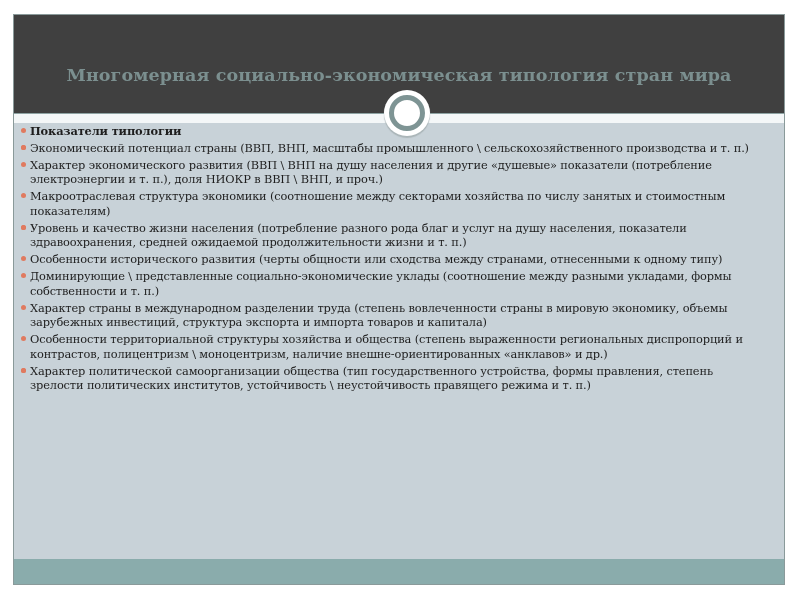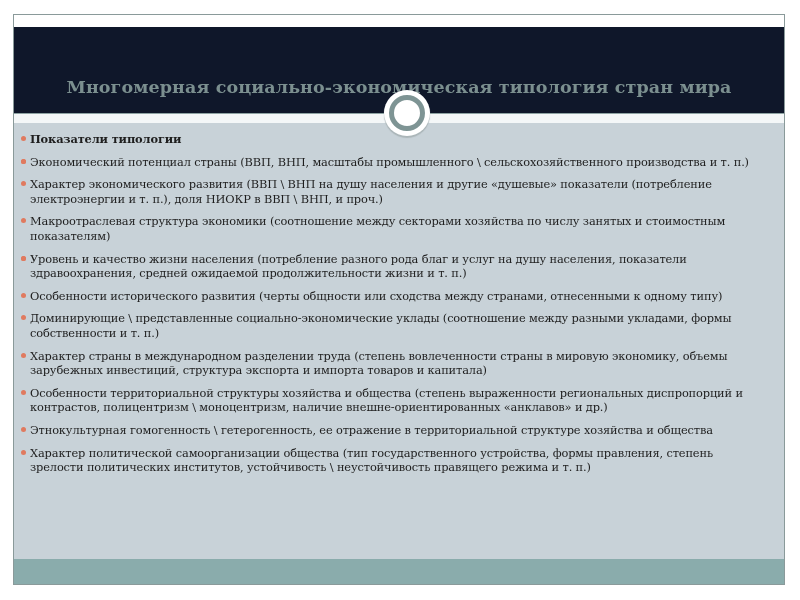--- a/index.html
+++ b/index.html
@@ -18,8 +18,8 @@
     }
     .title-area {
       position: absolute;
-      left: 0; top: 12px; width: 100%; height: 98px;
-      background: #0f172a;
+      left: 0; top: 0; width: 100%; height: 98px;
+      background: #404040;
     }
     .slide-title {
       position: absolute;

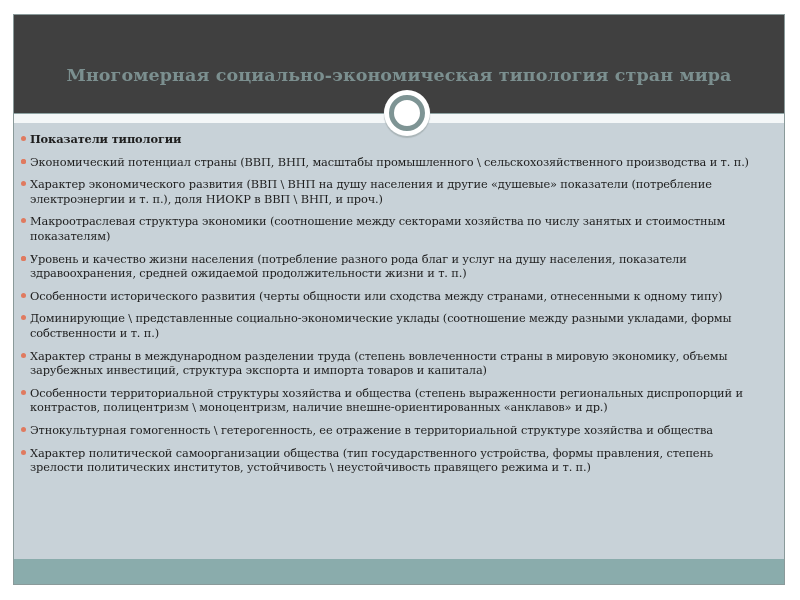--- a/index.html
+++ b/index.html
@@ -86,7 +86,6 @@
       padding-left: 9px;
       margin-bottom: 2.3px;
       letter-spacing: -0.15px;
-      margin-top: 8px;
     }
     .bullet-dot {
       position: absolute;

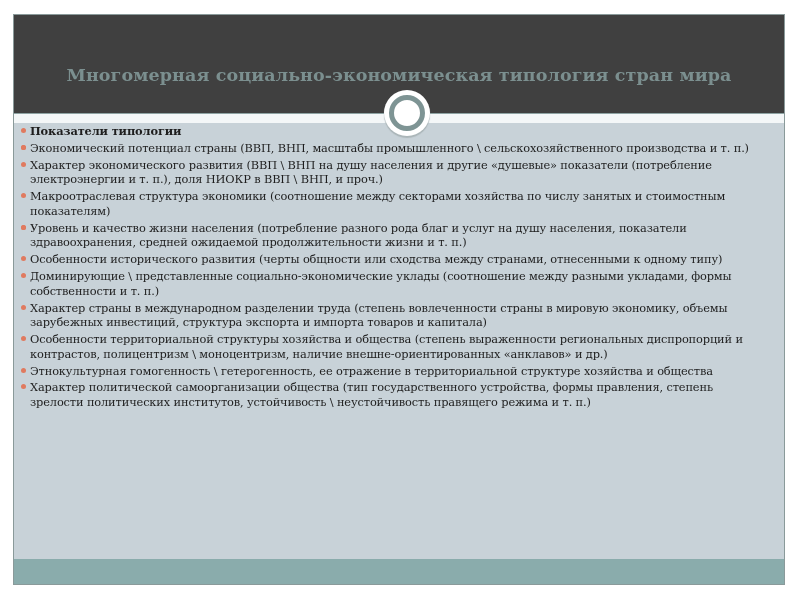--- a/index.html
+++ b/index.html
@@ -124,7 +124,7 @@
   <li class="bullet-item"><span class="bullet-dot"></span><span class="bullet-text">Доминирующие \ представленные социально-экономические уклады (соотношение между разными укладами, формы собственности и т. п.)</span></li>
   <li class="bullet-item"><span class="bullet-dot"></span><span class="bullet-text">Характер страны в международном разделении труда (степень вовлеченности страны в мировую экономику, объемы зарубежных инвестиций, структура экспорта и импорта товаров и капитала)</span></li>
   <li class="bullet-item"><span class="bullet-dot"></span><span class="bullet-text">Особенности территориальной структуры хозяйства и общества (степень выраженности региональных диспропорций и контрастов, полицентризм \ моноцентризм, наличие внешне-ориентированных «анклавов» и др.)</span></li>
-  <li class="bullet-item"><span class="bullet-dot"></span><span class="bullet-text">Этнокультурная гомогенность \ гетерогенность, ее отражение в территориальной структуре хозяйства и общества</span></li>
+  <li class="bullet-item"><span class="bullet-dot"></span></li>
   <li class="bullet-item"><span class="bullet-dot"></span><span class="bullet-text">Характер политической самоорганизации общества (тип государственного устройства, формы правления, степень зрелости политических институтов, устойчивость \ неустойчивость правящего режима и т. п.)</span></li>
 </ul>
 

